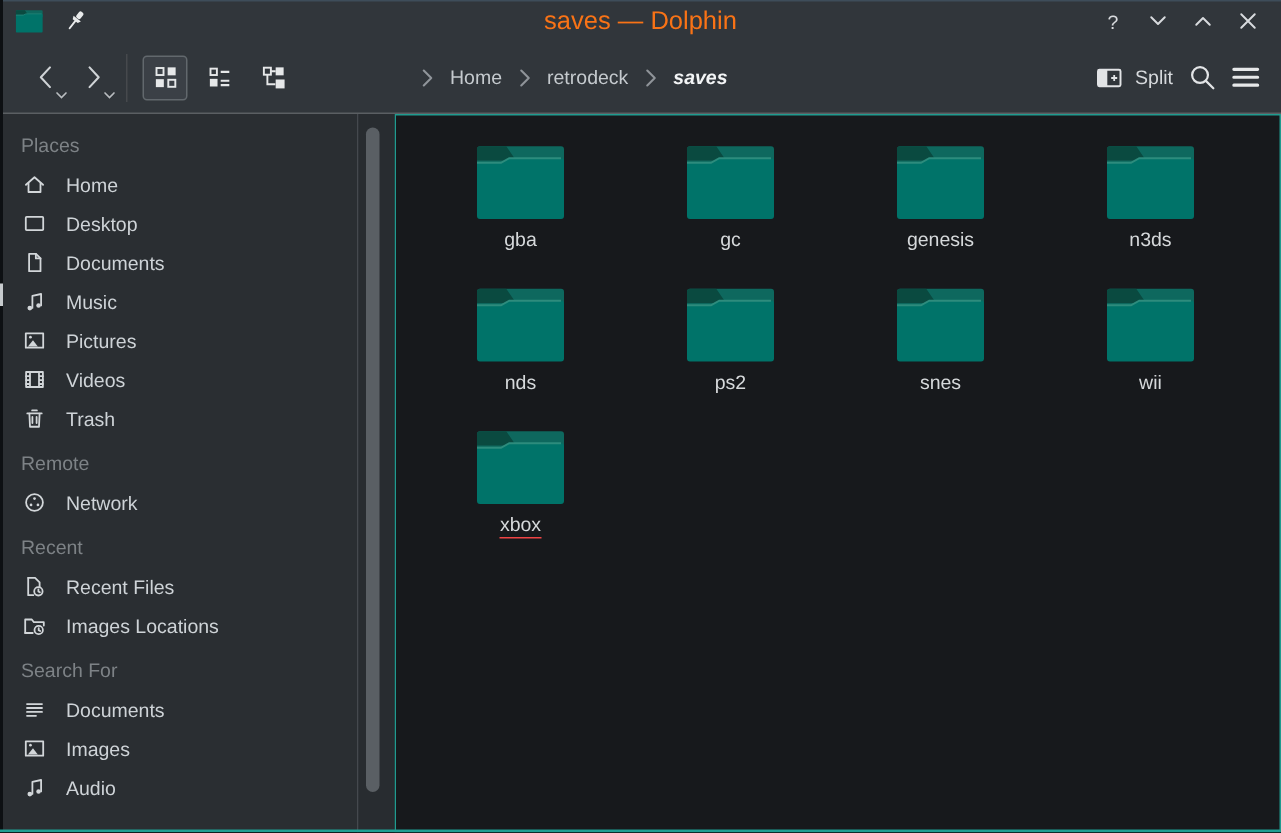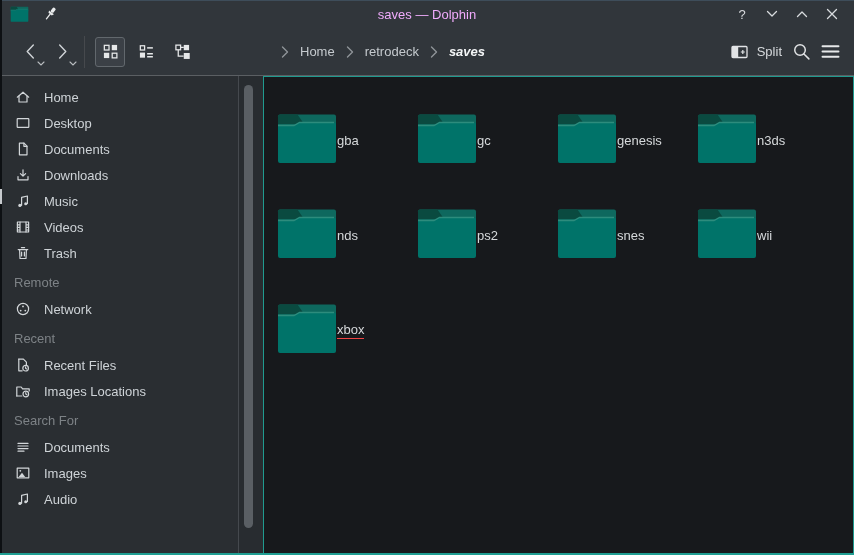--- a/index.html
+++ b/index.html
@@ -22,7 +22,7 @@
   }
   .titlebar .title {
     position:absolute; left:0; right:0; text-align:center;
-    color:#f0abfc; font-size:13px; pointer-events:none;
+    color:#f97316; font-size:17px; pointer-events:none;
   }
   .tb-left { display:flex; align-items:center; gap:14px; z-index:2; }
   .tb-right { display:flex; align-items:center; gap:6px; margin-left:auto; z-index:2; }

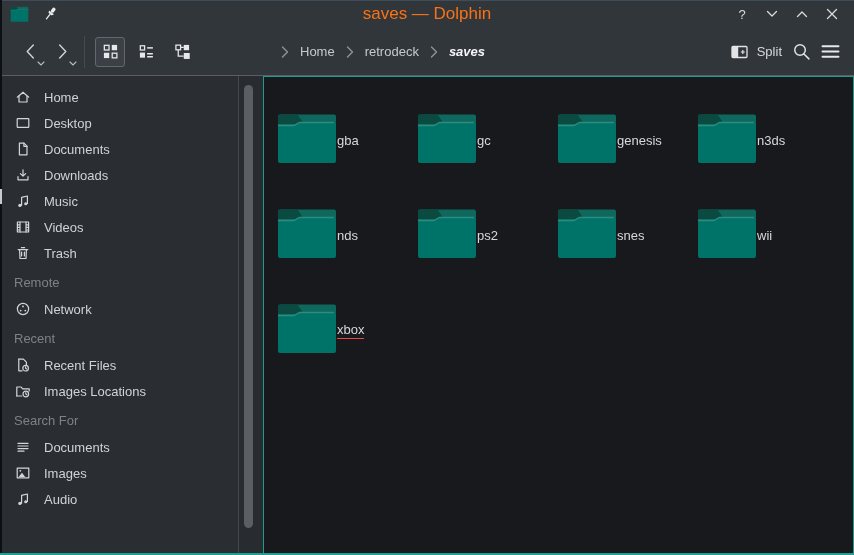--- a/index.html
+++ b/index.html
@@ -300,6 +300,7 @@
     <div class="sidebar">
       <div class="side-items">
         <div class="section">
+          <div class="section-header">Places</div>
           <div class="side-item">
               <svg width="16" height="16">
                 <use href="#sym-home"></use>

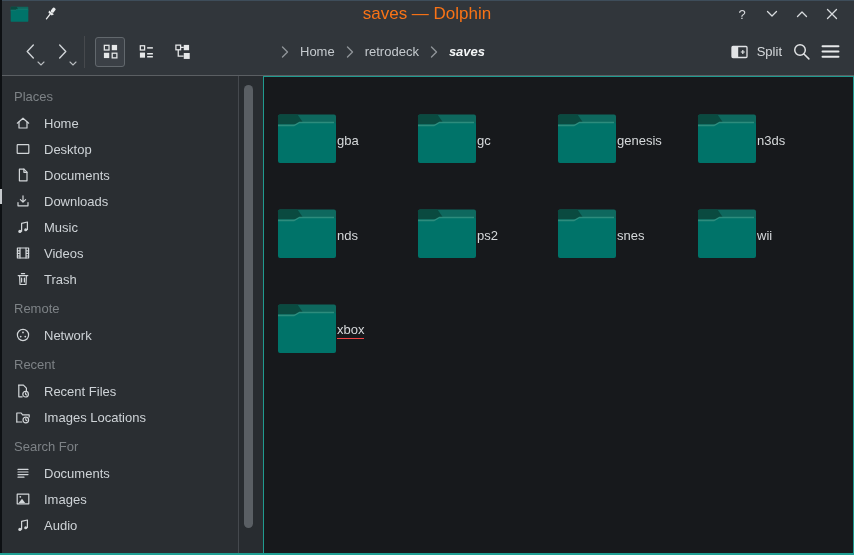--- a/index.html
+++ b/index.html
@@ -63,7 +63,7 @@
     padding:9px 0 0 13px; min-width:0;
   }
   .grid { display:grid; grid-template-columns:repeat(4,140px); grid-auto-rows:95px; }
-  .cell { display:flex; align-items:center; padding-top:9px; cursor:default; }
+  .cell { display:flex; flex-direction:column; align-items:center; padding-top:9px; cursor:default; }
   .flabel { margin-top:5px; color:#d6d9db; line-height:15px; }
   .cell.current .flabel { border-bottom:1px solid #ef4444; padding-bottom:1px; }
 

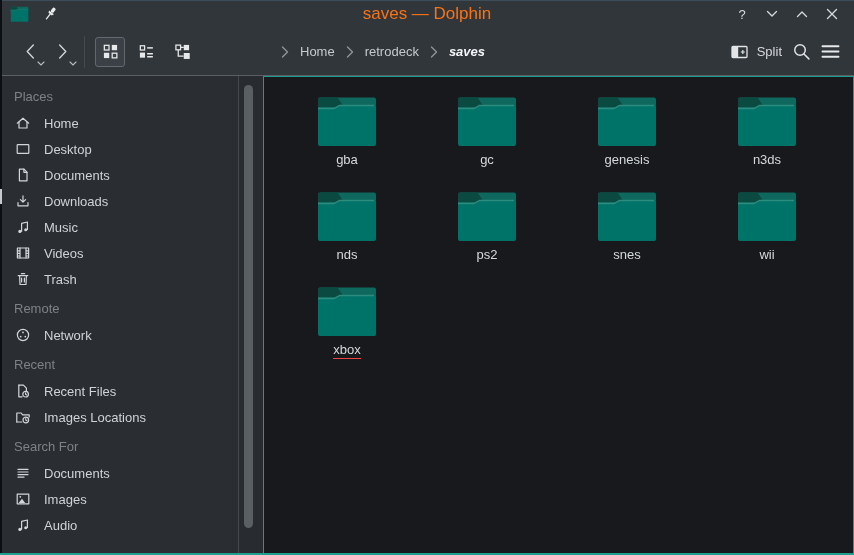--- a/index.html
+++ b/index.html
@@ -321,12 +321,6 @@
             </div>
           <div class="side-item">
               <svg width="16" height="16">
-                <use href="#sym-download"></use>
-              </svg>
-              <span>Downloads</span>
-            </div>
-          <div class="side-item">
-              <svg width="16" height="16">
                 <use href="#sym-music"></use>
               </svg>
               <span>Music</span>

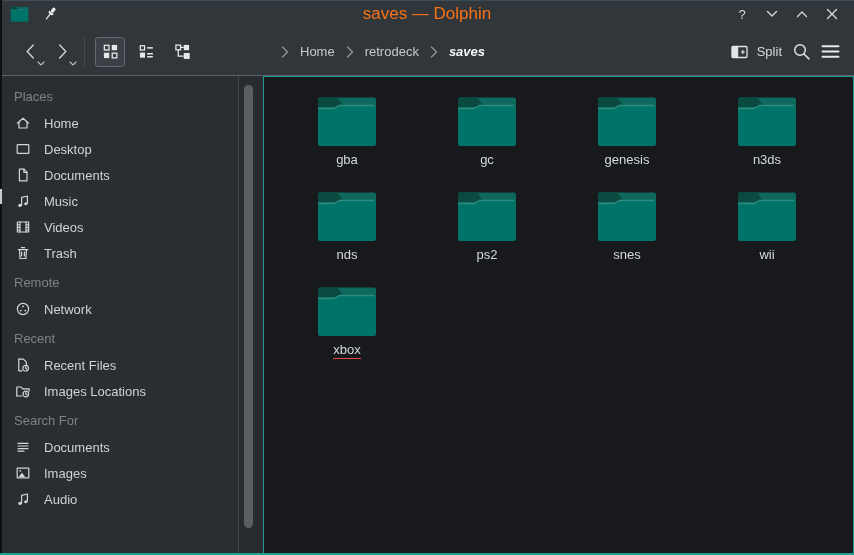--- a/index.html
+++ b/index.html
@@ -327,6 +327,12 @@
             </div>
           <div class="side-item">
               <svg width="16" height="16">
+                <use href="#sym-image"></use>
+              </svg>
+              <span>Pictures</span>
+            </div>
+          <div class="side-item">
+              <svg width="16" height="16">
                 <use href="#sym-film"></use>
               </svg>
               <span>Videos</span>

